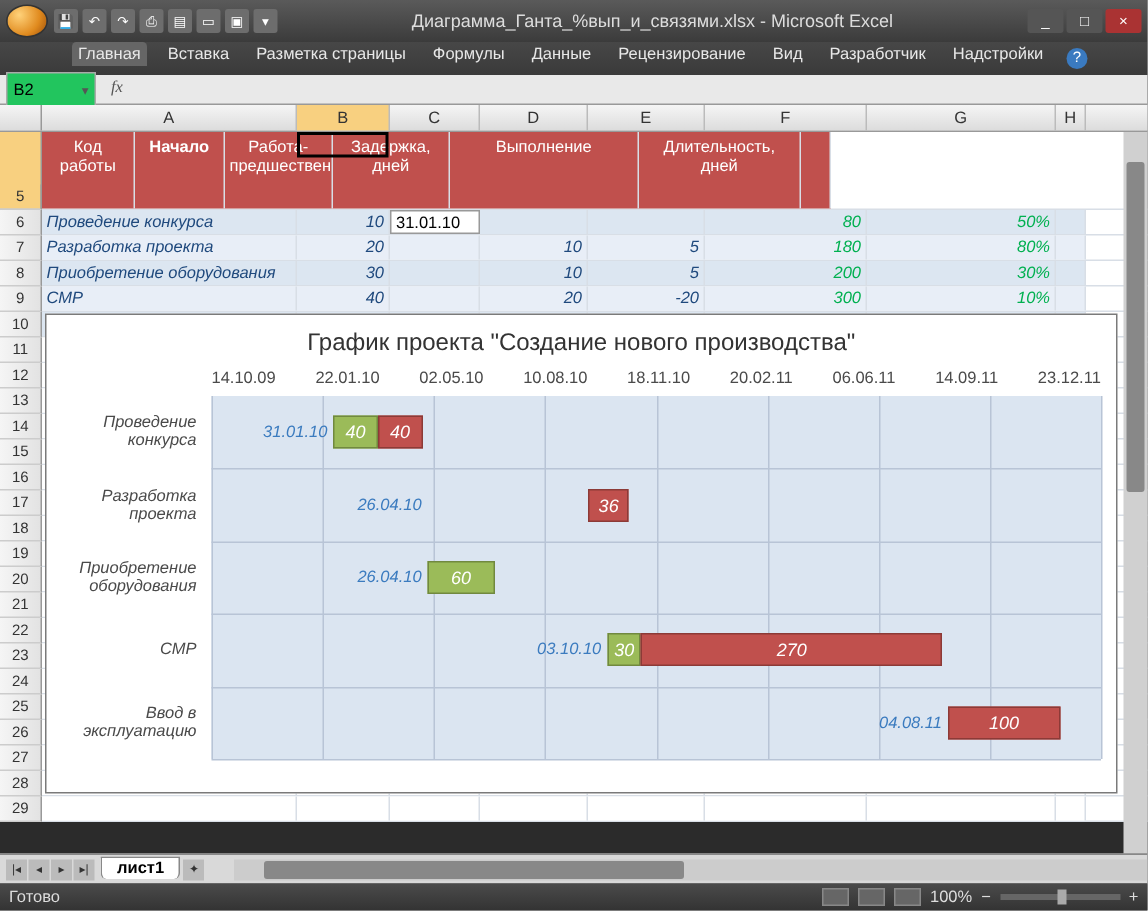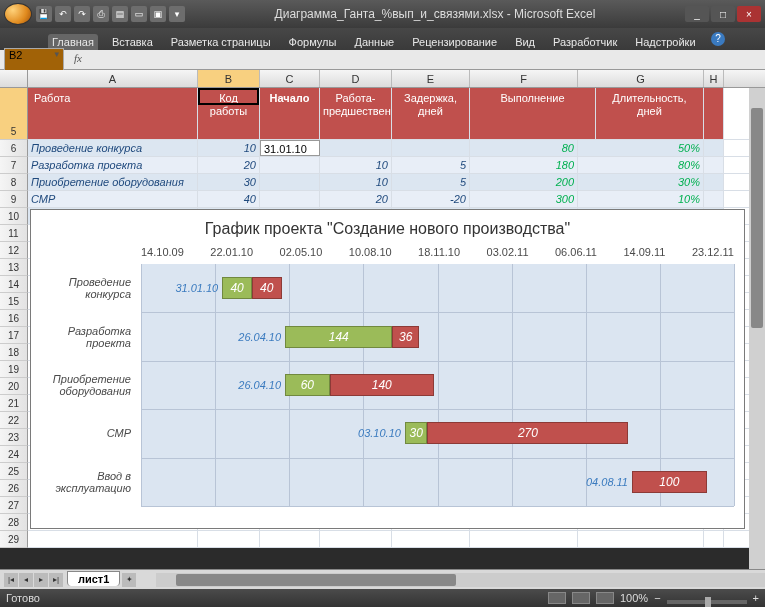--- a/index.html
+++ b/index.html
@@ -12,7 +12,7 @@
   .winbtns { display: flex; gap: 2px; }
   .winbtn { width: 24px; height: 16px; background: #555; border-radius: 2px; display:flex; align-items:center; justify-content:center; color:#fff; font-size:10px; }
   .winbtn.close { background:#a33; }
-  .ribbon-tabs { height: 22px; background: linear-gradient(#474747,#3a3a3a); display: flex; align-items:flex-end; padding: 0 48px 0 48px; gap: 10px; color:#e8e8e8; font-size:11px; }
+  .ribbon-tabs { height: 22px; background: linear-gradient(#474747,#3a3a3a); display: flex; align-items:flex-start; padding: 0 48px 0 48px; gap: 10px; color:#e8e8e8; font-size:11px; }
   .tab { cursor: pointer; padding:2px 4px; }
   .tab.active { background:#666; border-radius:3px 3px 0 0; }
   .ribbon-help { position:absolute; right:40px; top:32px; width:14px; height:14px; border-radius:50%; background:#3a7ac0; color:#fff; text-align:center; line-height:14px; font-size:10px; }

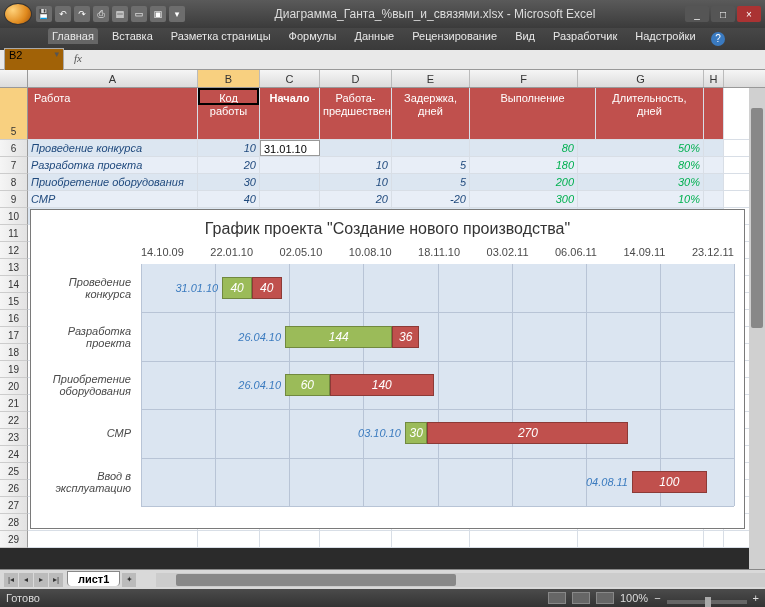--- a/index.html
+++ b/index.html
@@ -17,7 +17,7 @@
   .tab.active { background:#666; border-radius:3px 3px 0 0; }
   .ribbon-help { position:absolute; right:40px; top:32px; width:14px; height:14px; border-radius:50%; background:#3a7ac0; color:#fff; text-align:center; line-height:14px; font-size:10px; }
   .formula-bar { height: 20px; background:#e9e9e9; display:flex; align-items:center; border-bottom:1px solid #999; }
-  .namebox { width:60px; height:24px; background:#a16207; border:1px solid #aaa; margin:0 4px; display:flex; padding:0 4px; font-size:11px; justify-content:space-between; }
+  .namebox { width:60px; height:24px; background:#22c55e; border:1px solid #aaa; margin:0 4px; display:flex; align-items:center; padding:0 4px; font-size:11px; justify-content:space-between; }
   .namebox::after { content:"▾"; font-size:9px; color:#555; }
   .fx { width:16px; height:16px; font-style:italic; font-family:serif; color:#555; text-align:center; margin:0 2px; }
   .formula-input { flex:1; height:18px; background:#fff; border:1px solid #aaa; padding:0 4px; line-height:18px; }

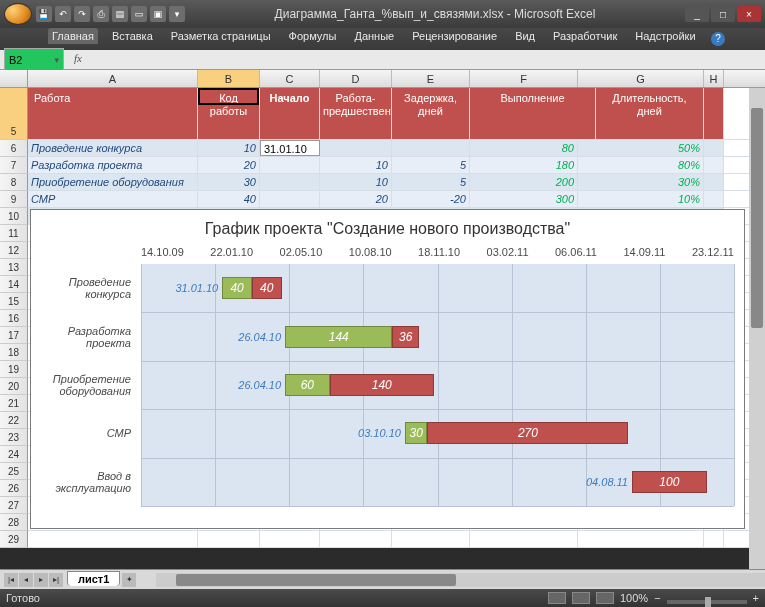--- a/index.html
+++ b/index.html
@@ -164,7 +164,6 @@
     <div class="cells" id="cells">
       <div class="activecell" id="activecell" style="left: 170px; top: 0px; width: 61px; height: 17px;"></div>
     <div class="row header-row tall">
-          <div class="cell left" style="width: 170px;">Работа</div>
           <div class="cell " style="width: 62px;">Код работы</div>
           <div class="cell bold" style="width: 60px;">Начало</div>
           <div class="cell " style="width: 72px;">Работа-предшественник</div>

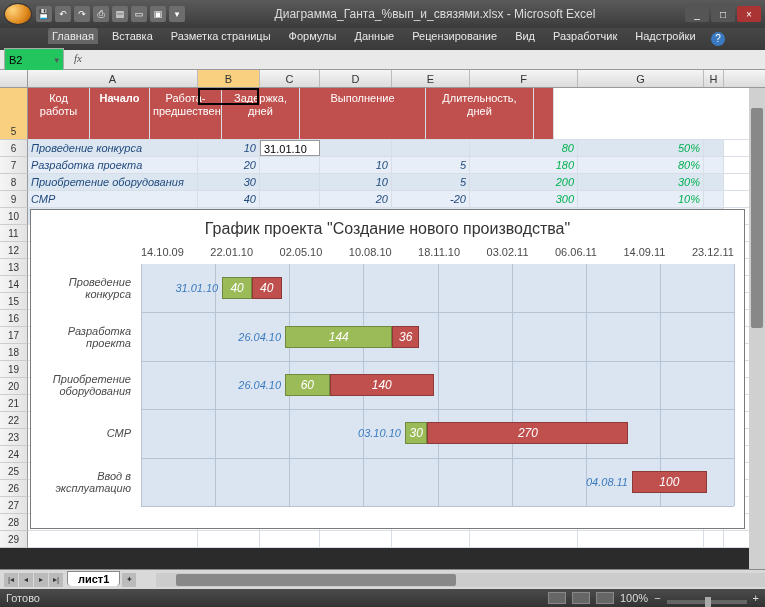--- a/index.html
+++ b/index.html
@@ -423,7 +423,7 @@
           <span>02.05.10</span>
           <span>10.08.10</span>
           <span>18.11.10</span>
-          <span>03.02.11</span>
+          <span>20.02.11</span>
           <span>06.06.11</span>
           <span>14.09.11</span>
           <span>23.12.11</span>

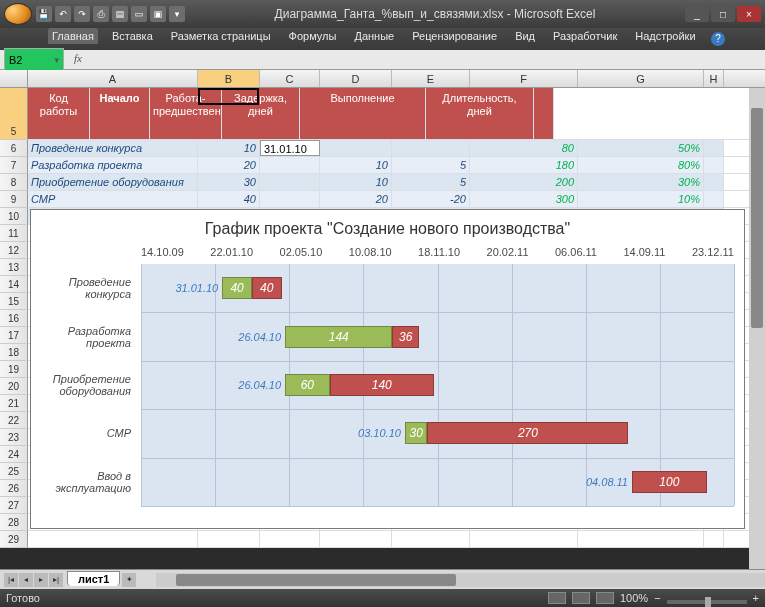--- a/index.html
+++ b/index.html
@@ -448,9 +448,6 @@
           </div>
           <div class="hgrid" style="top: 40%;"></div>
           <div class="date-label" style="left: 24.3%; top: 30%;">26.04.10</div>
-          <div class="bar green" style="left: 24.3%; width: 18.1%; top: calc(30% - 11px);">
-            <span>144</span>
-          </div>
           <div class="bar red" style="left: 42.4%; width: 4.5%; top: calc(30% - 11px);">
             <span>36</span>
           </div>

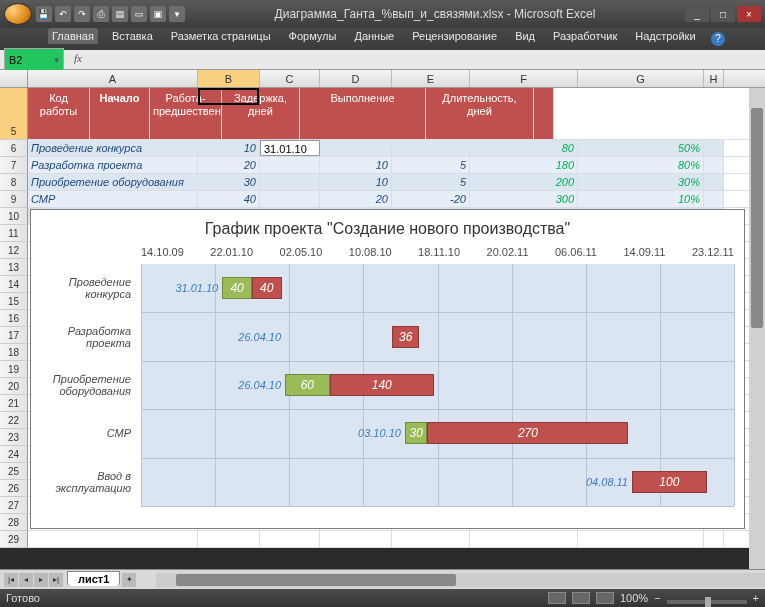--- a/index.html
+++ b/index.html
@@ -456,9 +456,6 @@
           <div class="bar green" style="left: 24.3%; width: 7.5%; top: calc(50% - 11px);">
             <span>60</span>
           </div>
-          <div class="bar red" style="left: 31.8%; width: 17.6%; top: calc(50% - 11px);">
-            <span>140</span>
-          </div>
           <div class="hgrid" style="top: 80%;"></div>
           <div class="date-label" style="left: 44.5%; top: 70%;">03.10.10</div>
           <div class="bar green" style="left: 44.5%; width: 3.8%; top: calc(70% - 11px);">

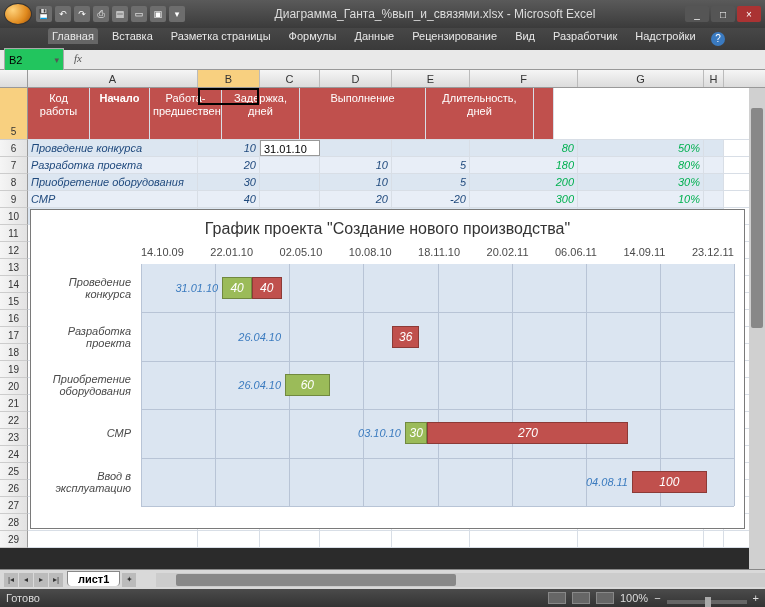--- a/index.html
+++ b/index.html
@@ -68,7 +68,7 @@
   .hscroll { flex:1; margin-left:20px; height:14px; background:#ccc; position:relative; }
   .hscroll .thumb { position:absolute; left:20px; width:280px; top:1px; bottom:1px; background:#888; border-radius:2px; }
   .statusbar { position:absolute; left:0; right:0; bottom:0; height:18px; background:linear-gradient(#4b4b4b,#333); color:#ddd; display:flex; align-items:center; padding:0 6px; font-size:11px; justify-content:space-between; }
-  .status-right { display:flex; align-items:flex-end; gap:6px; }
+  .status-right { display:flex; align-items:center; gap:6px; }
   .viewbtn { width:18px; height:12px; background:#666; border:1px solid #888; }
   .zoom-slider { width:80px; height:4px; background:#666; position:relative; }
   .zoom-slider::after { content:""; position:absolute; top:-3px; left:38px; width:6px; height:10px; background:#aaa; }

